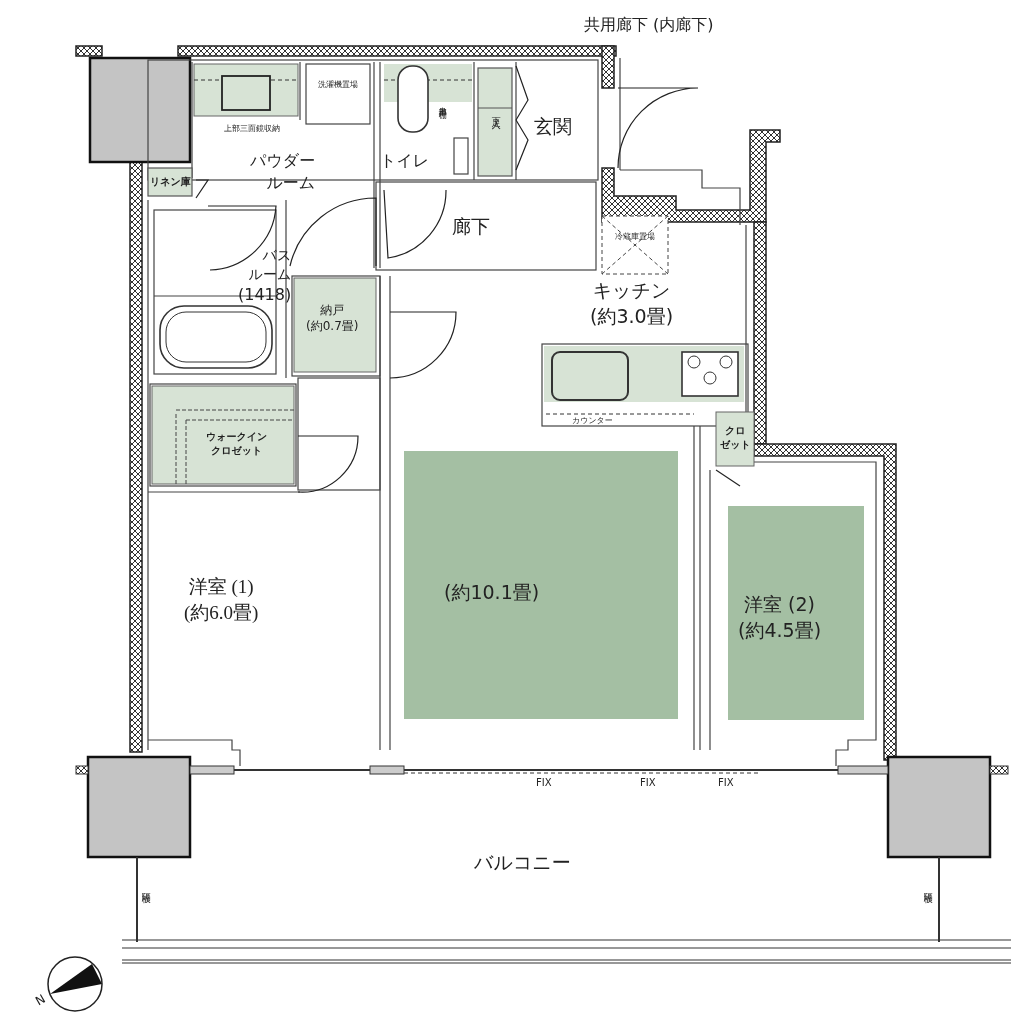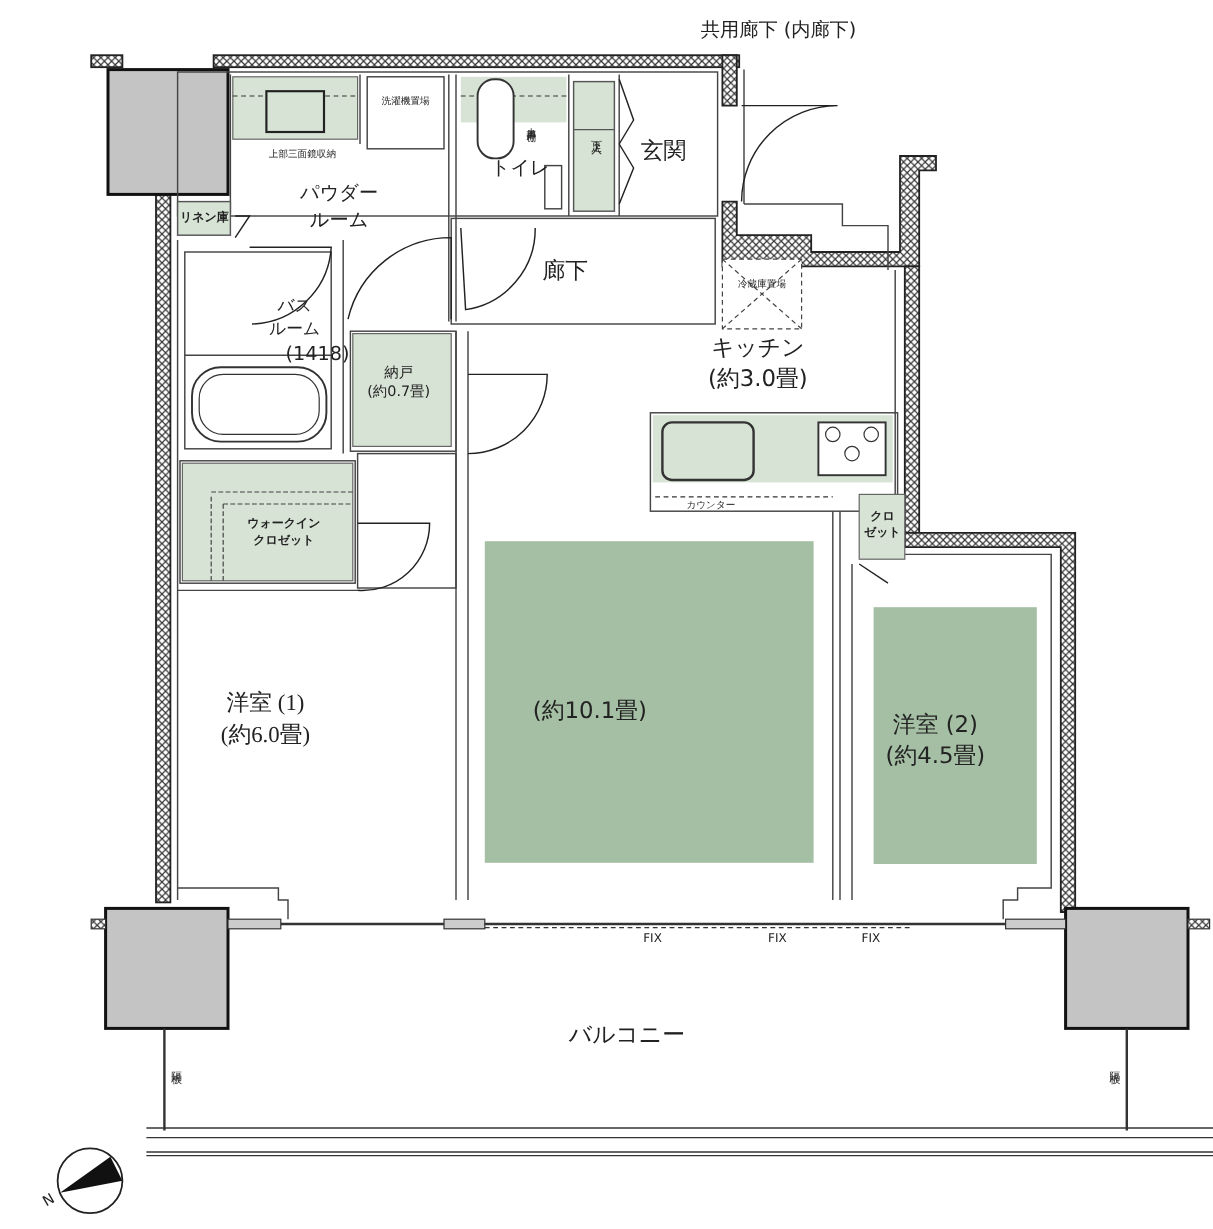--- a/index.html
+++ b/index.html
@@ -8,7 +8,7 @@
   svg.plan { position:absolute; left:0; top:0; }
   .lbl { position:absolute; white-space:nowrap; color:#222; text-align:center; line-height:1.35; }
   .lbl-lg { font-size:19px; }
-  .lbl-md { font-size:16px; }
+  .lbl-md { font-size:16px;text-align:right; }
   .lbl-sm { font-size:10px; }
   .lbl-xs { font-size:8px; }
   .vert { writing-mode: vertical-rl; font-size:9px; letter-spacing:1px; }

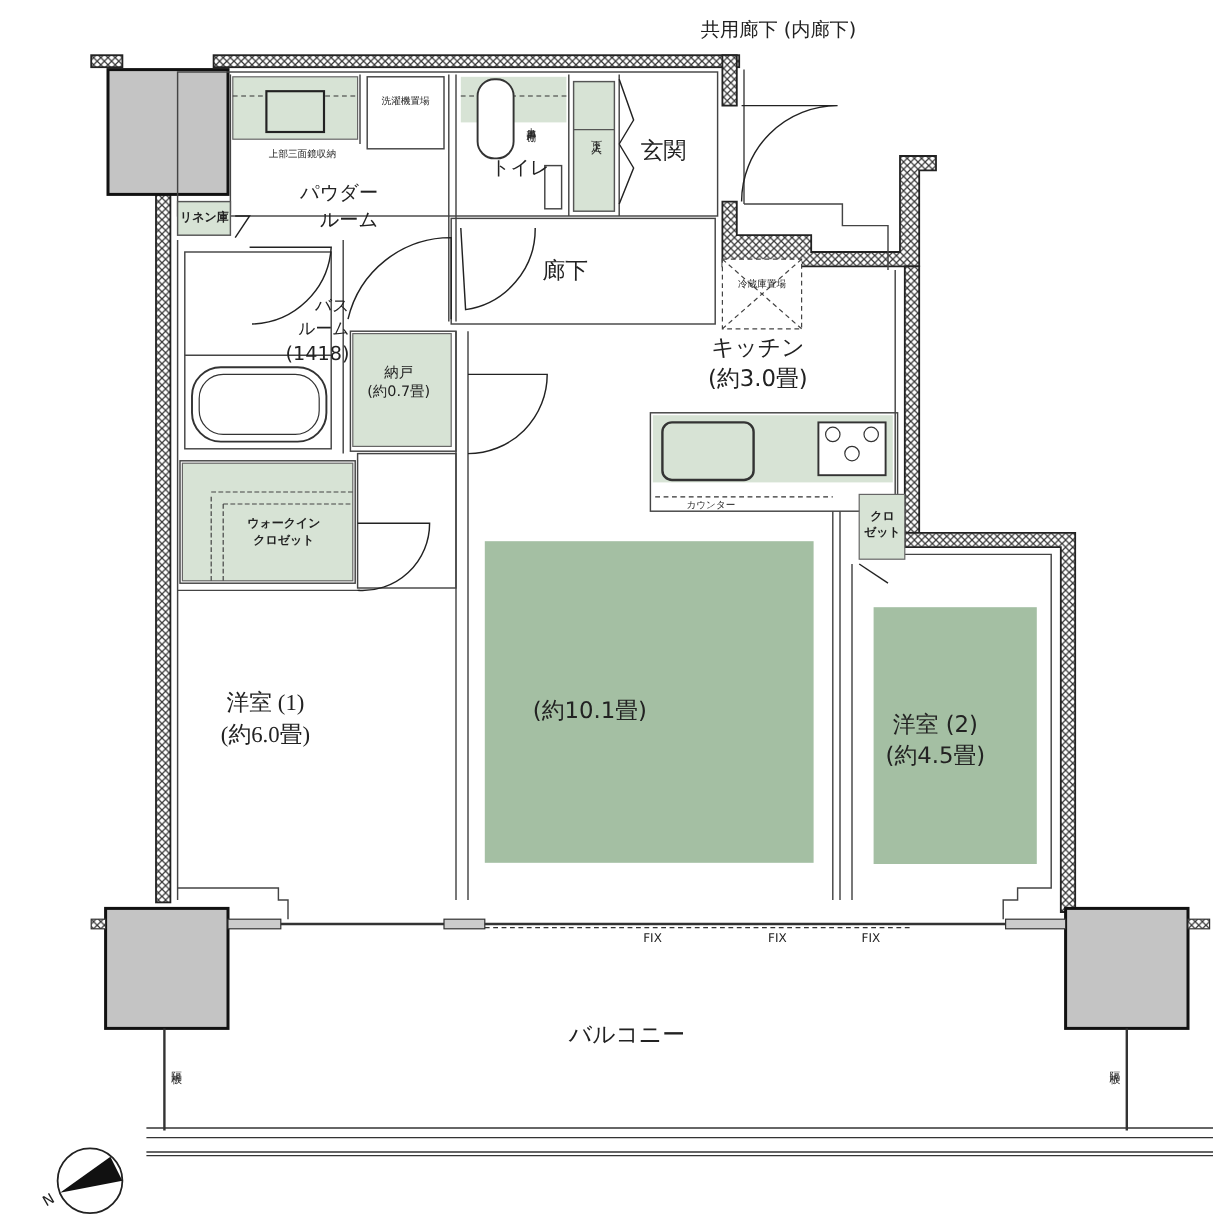--- a/index.html
+++ b/index.html
@@ -143,7 +143,7 @@
 
 <div class="lbl lbl-lg" style="left:534px;top:114px;">玄関</div>
 <div class="lbl vert" style="left:490px;top:110px;">下足入</div>
-<div class="lbl lbl-md" style="left:380px;top:129px;padding-left:29px;">トイレ</div>
+<div class="lbl lbl-md" style="left:380px;top:150px;">トイレ</div>
 <div class="lbl vert" style="left:436px;top:100px;font-size:8px;">上部吊戸棚</div>
 <div class="lbl lbl-xs" style="left:316px;top:80px;width:44px;white-space:normal;">洗濯機置場</div>
 <div class="lbl lbl-xs" style="left:224px;top:124px;">上部三面鏡収納</div>

